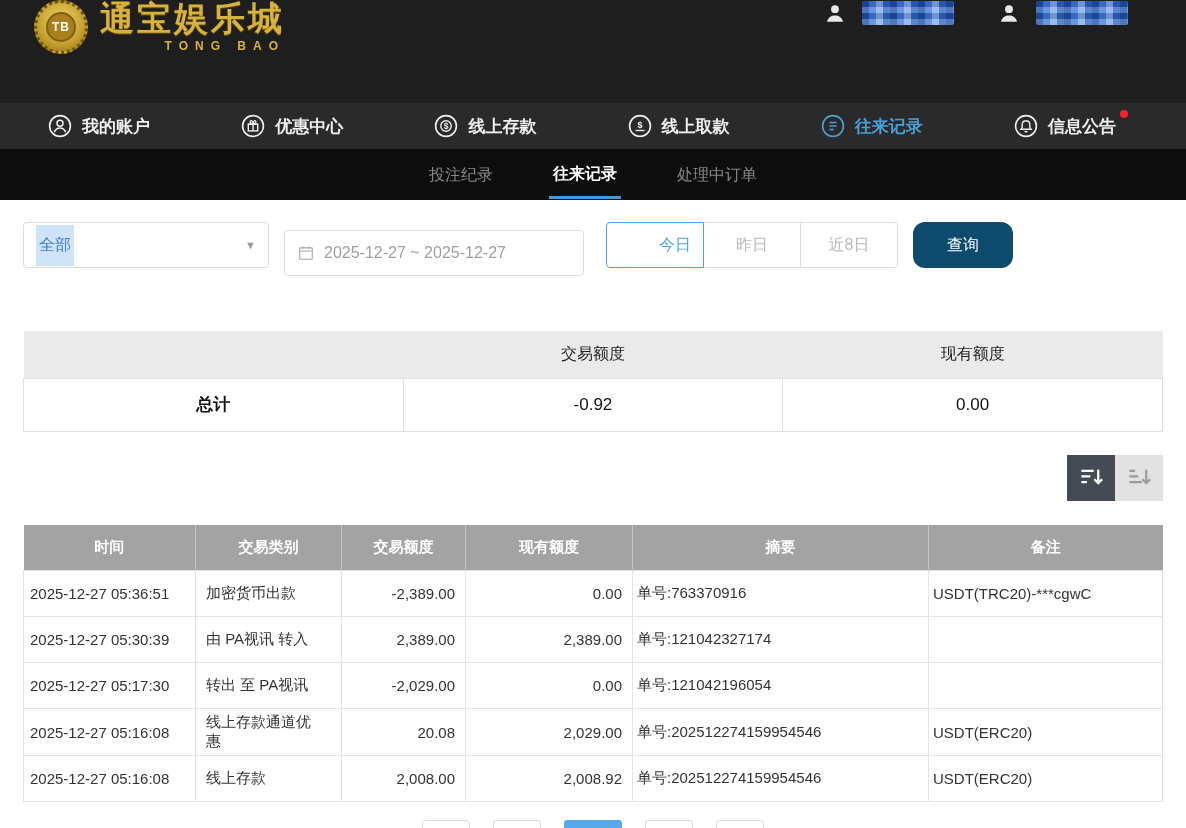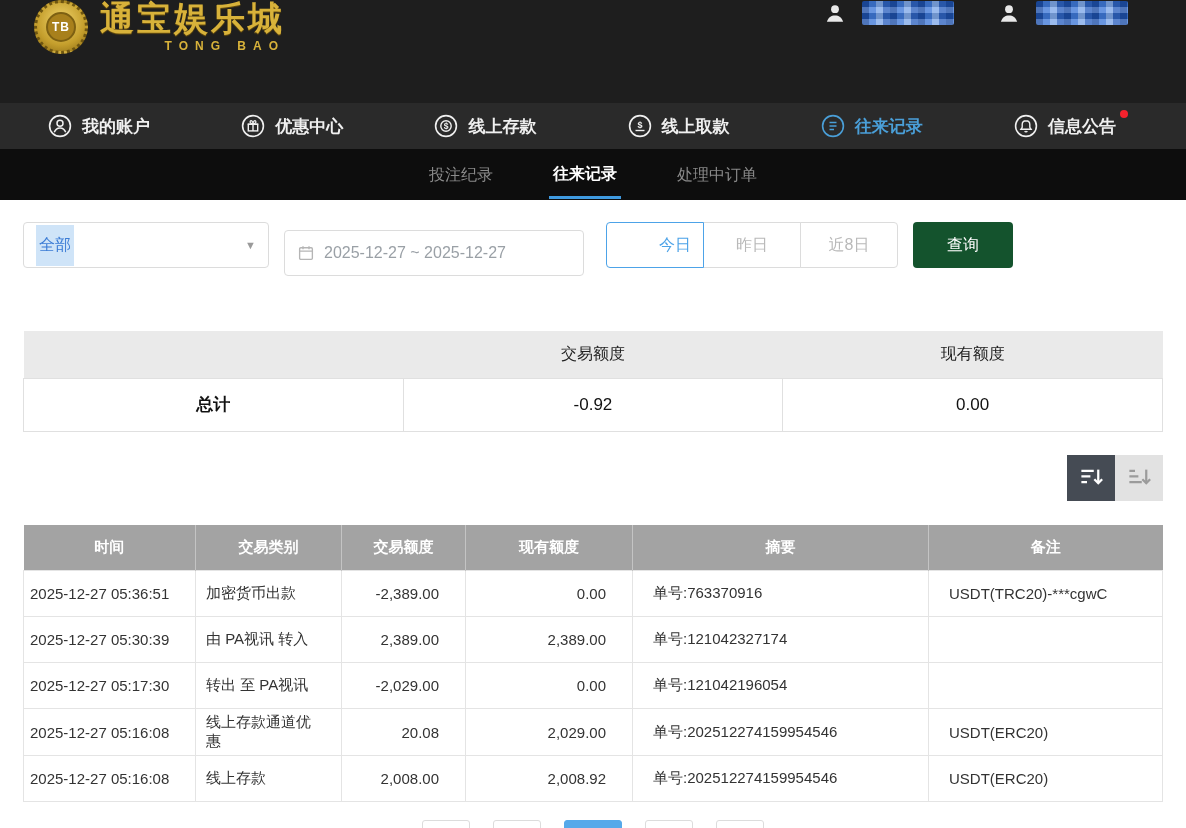--- a/index.html
+++ b/index.html
@@ -65,8 +65,8 @@
   .qbtn:first-child { margin-left:7px; border-radius:4px 0 0 4px;padding-left:40px; }
   .qbtn:last-child { border-radius:0 4px 4px 0; }
   .qbtn.active { border:1px solid #4da3e8; color:#4da3e8; position:relative; z-index:2; }
-  .search-btn { width:100px; height:46px; margin-left:15px; background:#14532d; border:none;
-    border-radius:4px; color:#fff; font-size:16px; cursor:pointer; }
+  .search-btn { width:100px; height:46px; margin-left:15px; background:#0c4a6e; border:none;
+    border-radius:12px; color:#fff; font-size:16px; cursor:pointer; }
 
   
   .summary-table { width:100%; border-collapse:collapse; margin-top:55px; font-size:17px; }

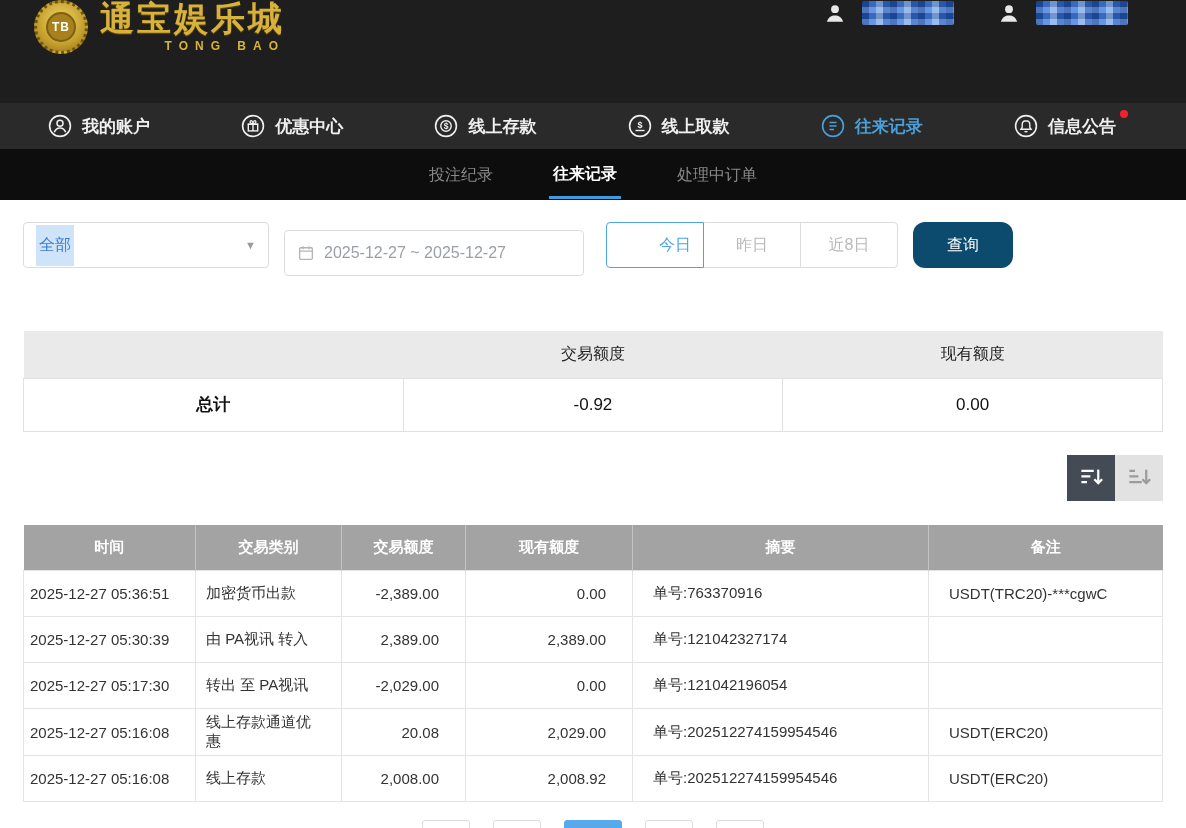--- a/index.html
+++ b/index.html
@@ -93,7 +93,7 @@
     vertical-align:middle; }
   td.c-time { padding-left:6px; }
   td.c-type { padding-left:10px; padding-right:20px; }
-  td.c-amount, td.c-balance { text-align:right; padding-right:26px; }
+  td.c-amount, td.c-balance { text-align:right; padding-right:10px; }
   td.c-summary, td.c-remark { padding-left:20px; }
 
   

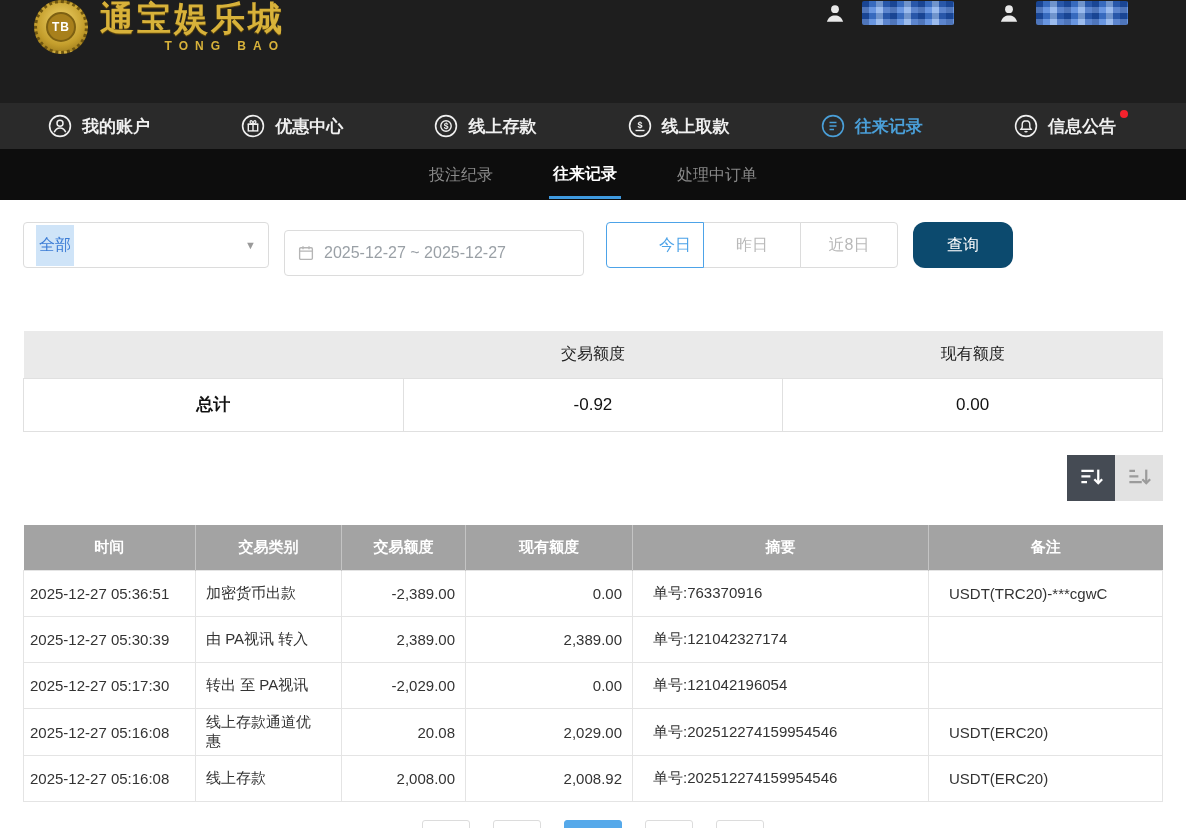--- a/index.html
+++ b/index.html
@@ -94,7 +94,7 @@
   td.c-time { padding-left:6px; }
   td.c-type { padding-left:10px; padding-right:20px; }
   td.c-amount, td.c-balance { text-align:right; padding-right:10px; }
-  td.c-summary, td.c-remark { padding-left:20px; }
+  td.c-summary, td.c-remark { padding-left:4px; }
 
   
   .pagination { position:absolute; top:820px; left:0; width:100%; display:flex;

